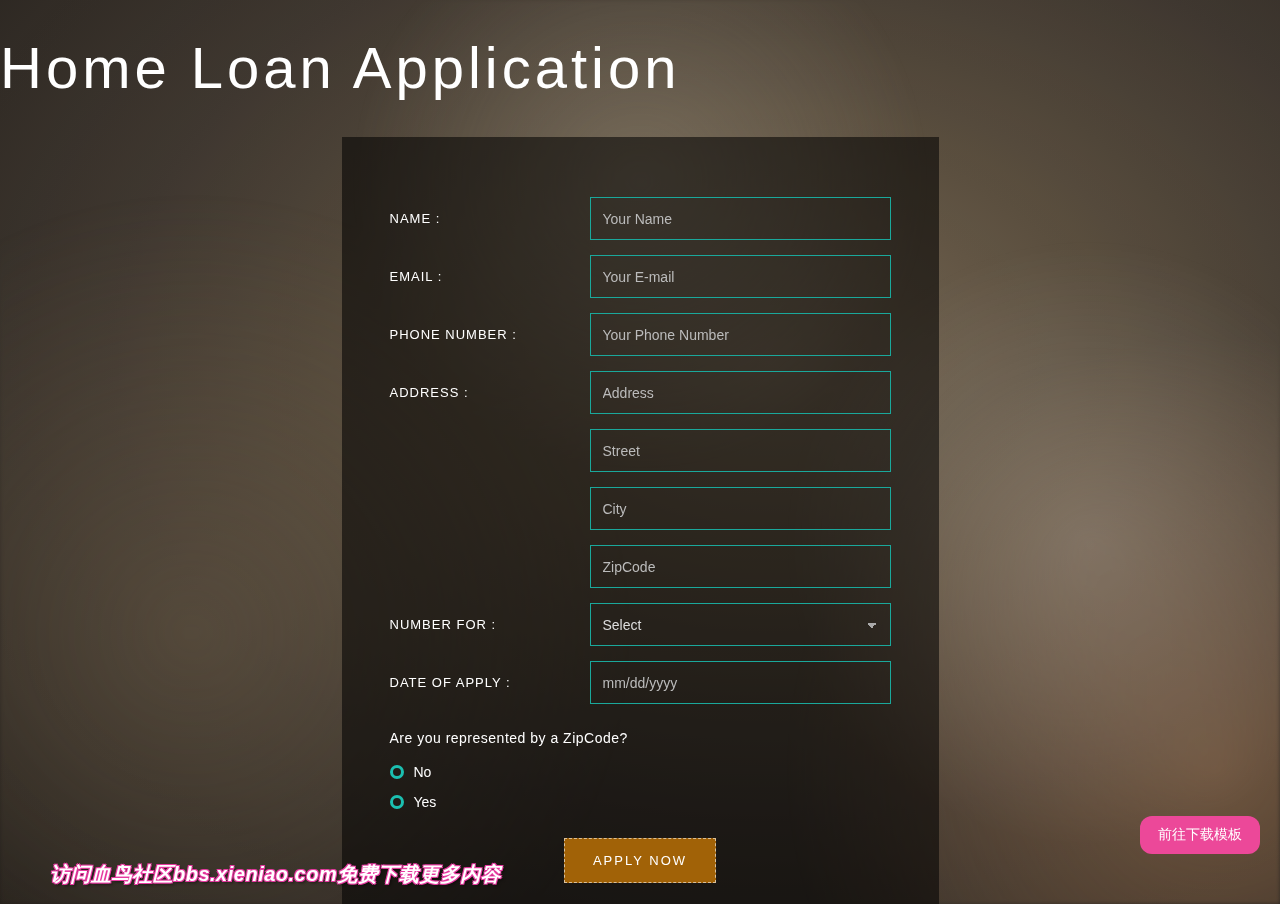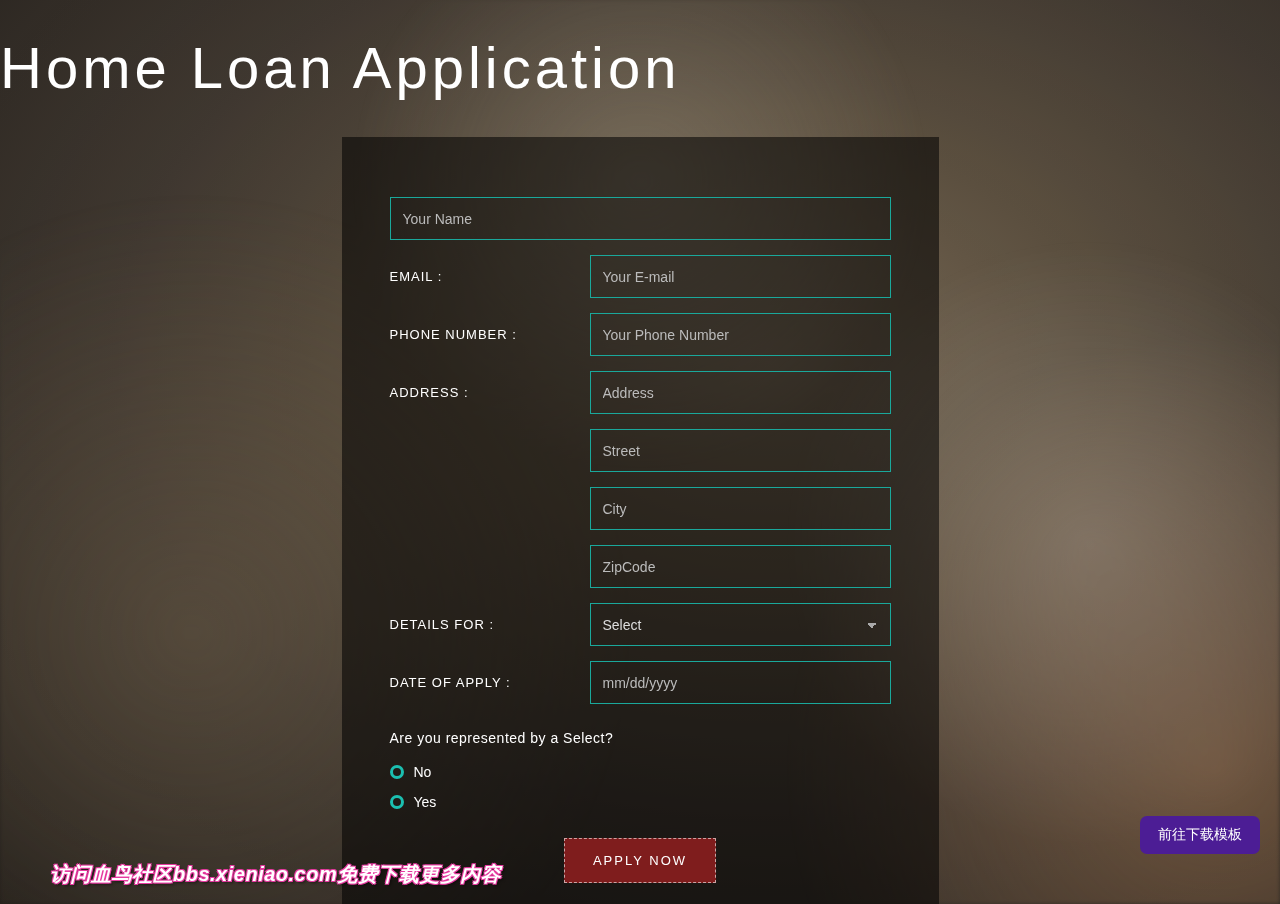--- a/index.html
+++ b/index.html
@@ -99,6 +99,7 @@
 <div class="form-card">
 
   <div class="row">
+    <div class="label">NAME :</div>
     <div class="field-col">
       <input class="field" placeholder="Your Name" style="">
     </div>

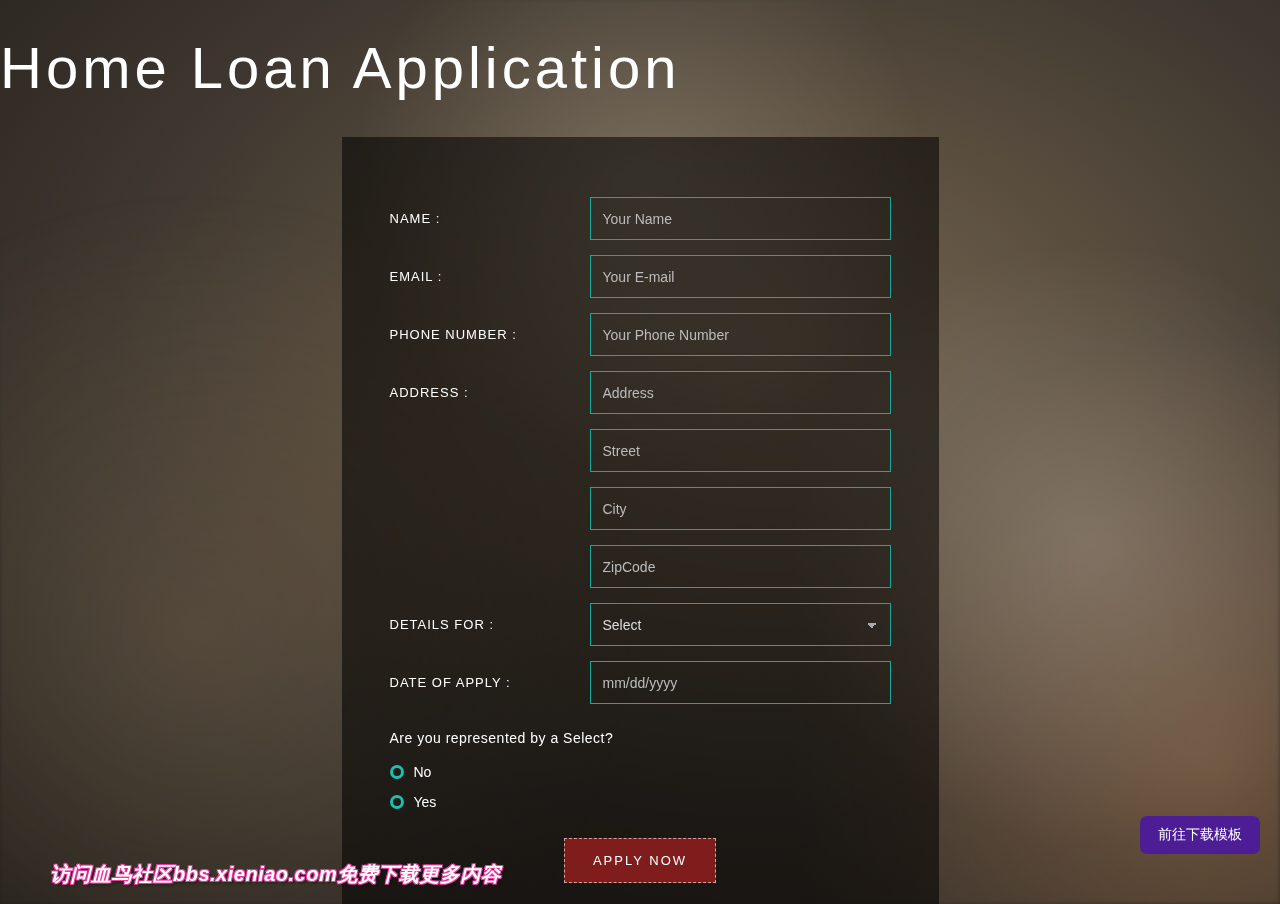--- a/index.html
+++ b/index.html
@@ -130,7 +130,7 @@
   </div>
 
   <div class="row">
-    <div class="label">DETAILS FOR :</div>
+    <div class="label">NUMBER FOR :</div>
     <div class="field-col">
       <select class="field">
         <option>Select</option>

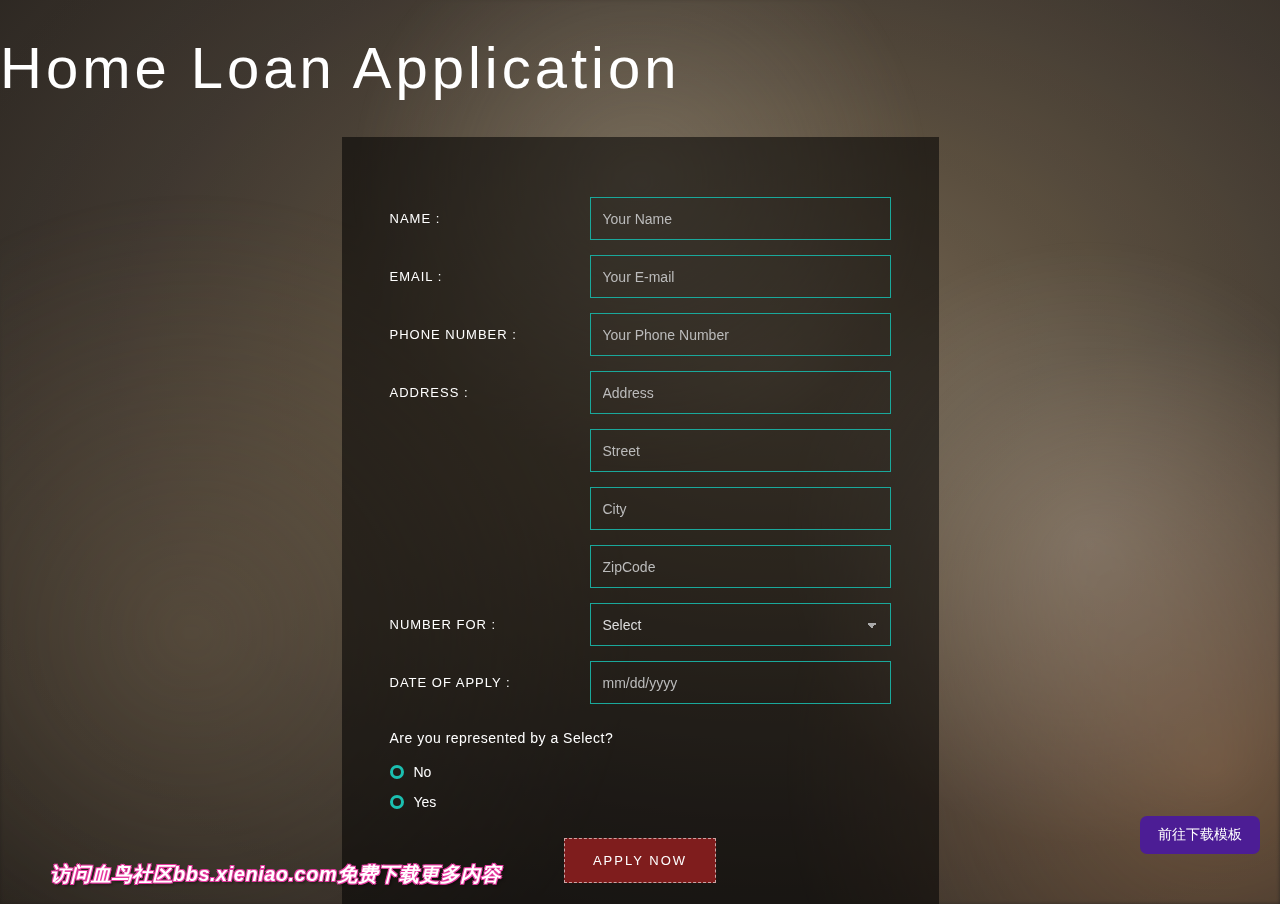--- a/index.html
+++ b/index.html
@@ -145,7 +145,7 @@
     </div>
   </div>
 
-  <div class="question">Are you represented by a Select?</div>
+  <div class="question">Are you represented by a ZipCode?</div>
 
   <label class="radio-row">
     <input type="radio" name="realtor" style="">

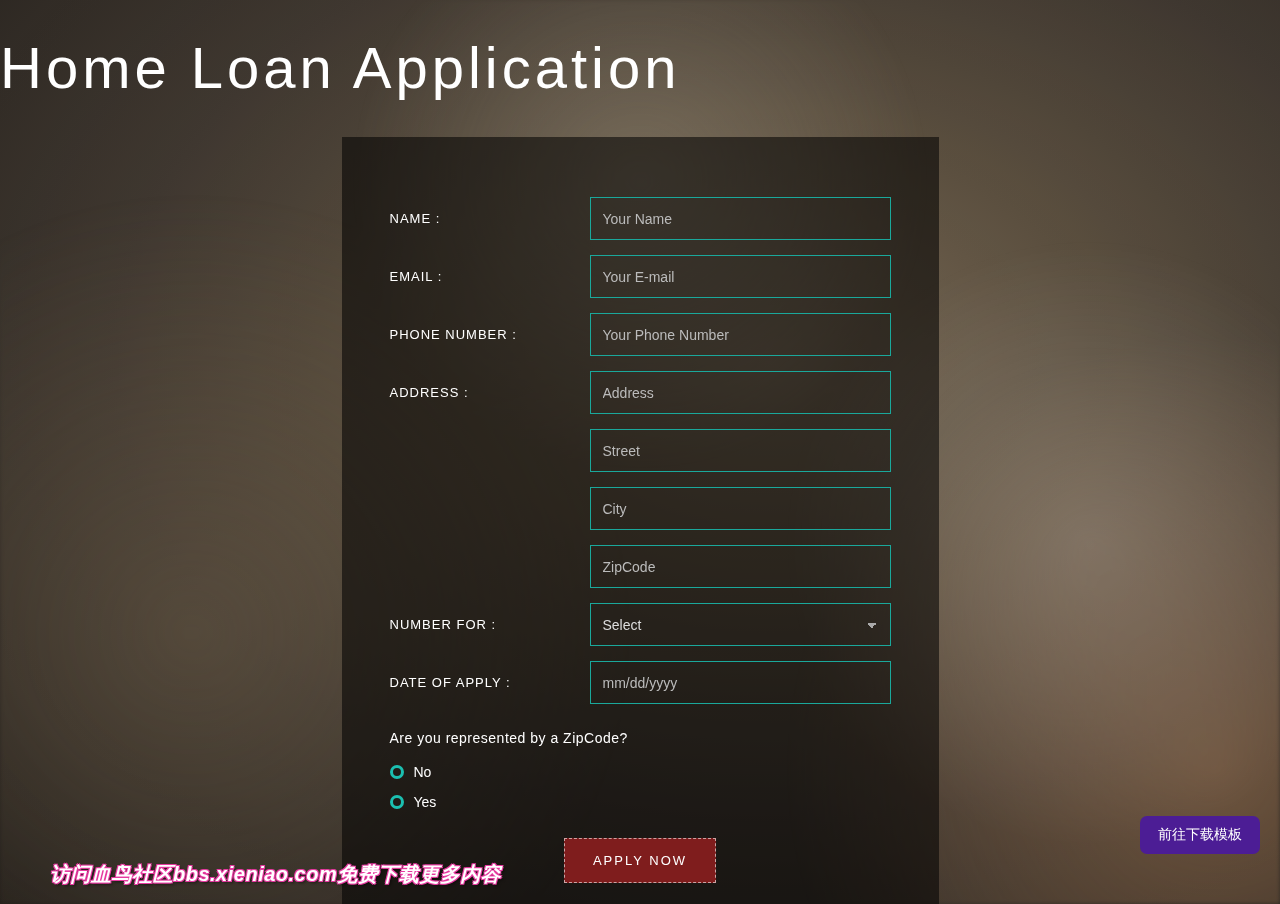--- a/index.html
+++ b/index.html
@@ -78,7 +78,7 @@
 }
 .dl-btn{
   position:absolute;right:20px;bottom:50px;z-index:5;
-  background:#4c1d95;color:#fff;border:none;border-radius:7px;
+  background:#ec4899;color:#fff;border:none;border-radius:12px;
   padding:10px 18px;font-size:14px;cursor:pointer;
 }
 .watermark{

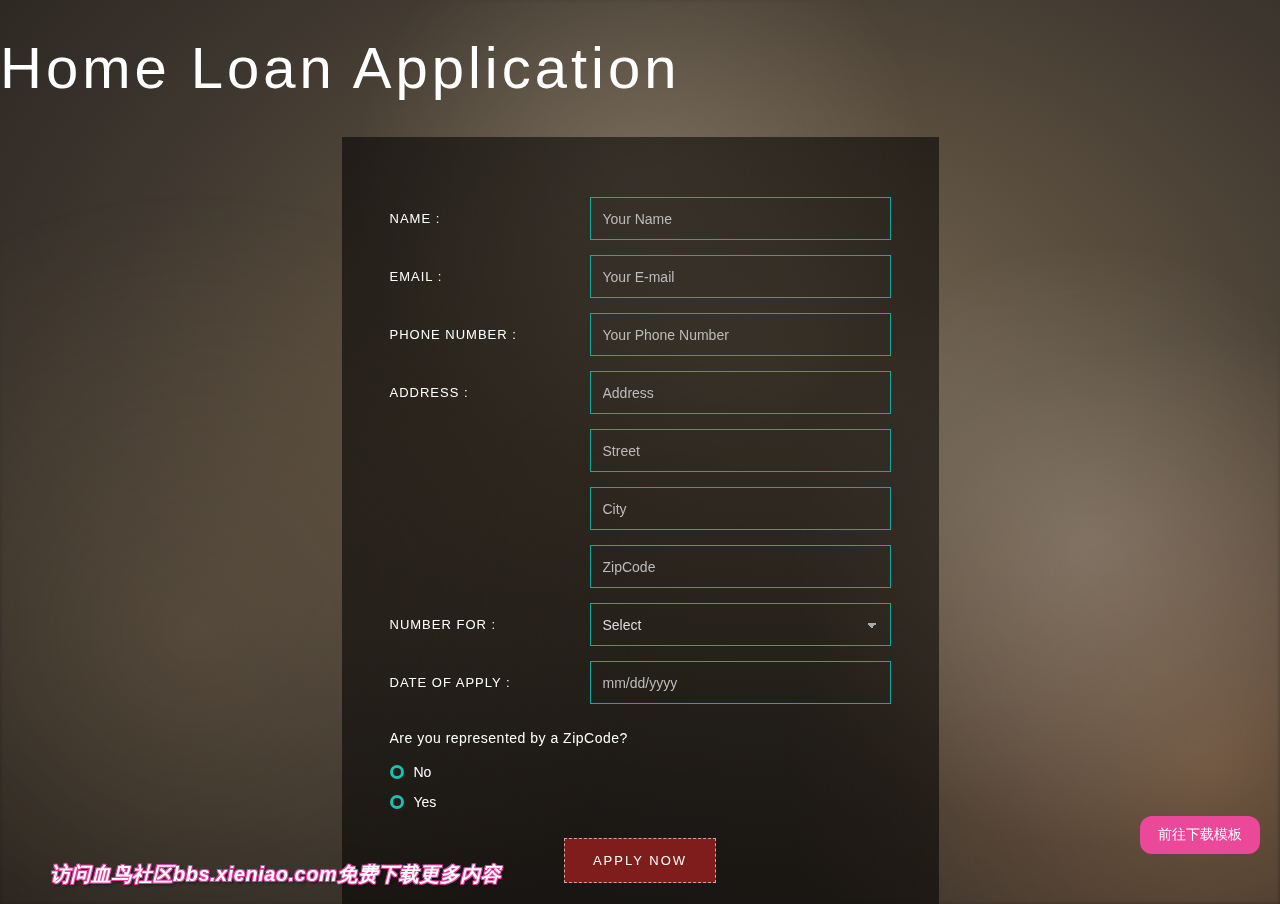--- a/index.html
+++ b/index.html
@@ -72,7 +72,7 @@
 .radio-row input:checked{background:#1bbfb0}
 .submit-wrap{text-align:center;margin-top:28px}
 .submit{
-  background:#7f1d1d;color:#fff;border:1px dashed rgba(255,255,255,0.6);
+  background:#a16207;color:#fff;border:1px dashed rgba(255,255,255,0.6);
   padding:14px 28px;font-size:13px;letter-spacing:2px;cursor:pointer;
   font-family:Verdana,sans-serif;
 }

